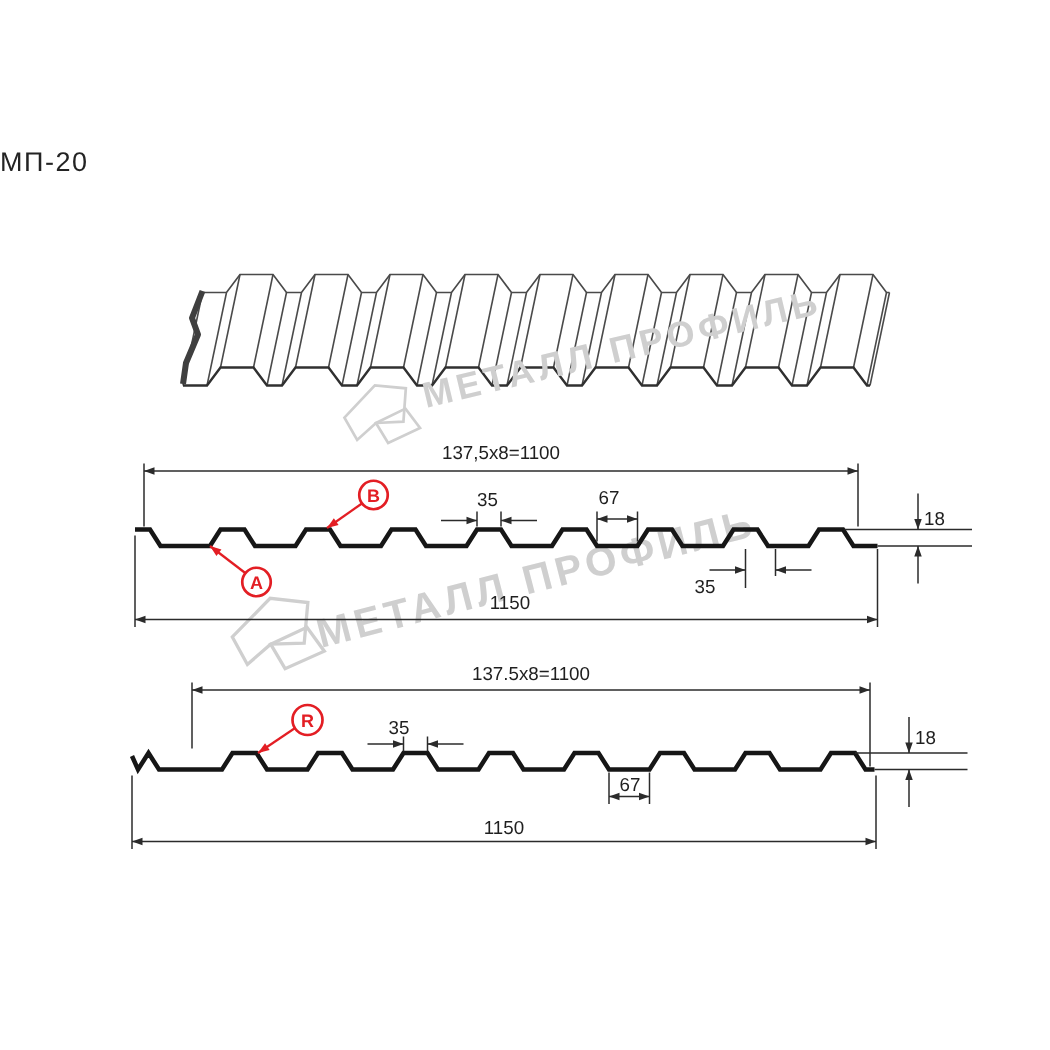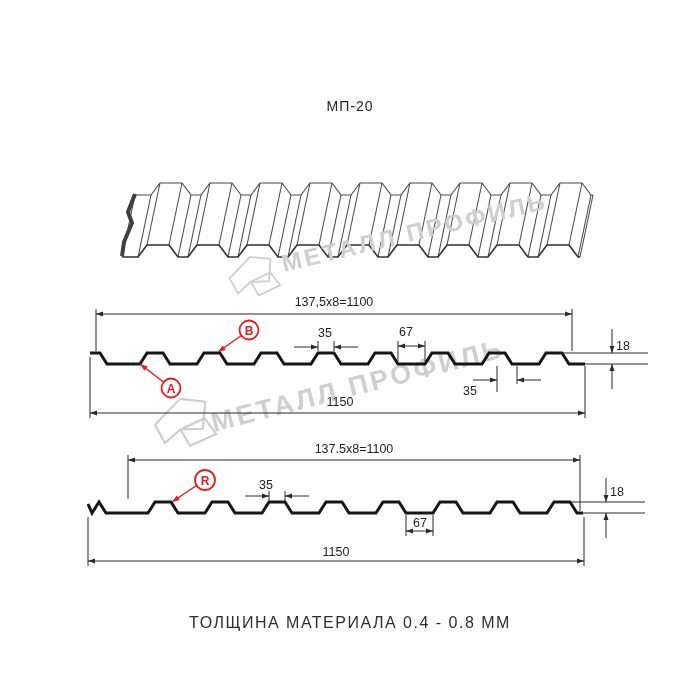--- a/index.html
+++ b/index.html
@@ -7,8 +7,8 @@
   #stage{position:relative;width:700px;height:700px;background:#fff;}
   .title{position:absolute;left:0;top:52px;width:700px;text-align:center;
     font-size:38px;font-weight:bold;letter-spacing:2px;color:#1c1c1c;}
-  .subtitle{position:absolute;left:0;top:98px;width:700px;text-align:center;
-    font-size:14px;font-weight:500;letter-spacing:1px;color:#232323;}
+  .subtitle{position:absolute;left:0;top:98px;width:700px;text-align:left;
+    font-size:18px;font-weight:500;letter-spacing:1px;color:#232323;}
   .footer{position:absolute;left:0;top:614px;width:700px;text-align:center;
     font-size:16px;letter-spacing:1.5px;color:#2e2e2e;}
   svg{position:absolute;left:0;top:0;}

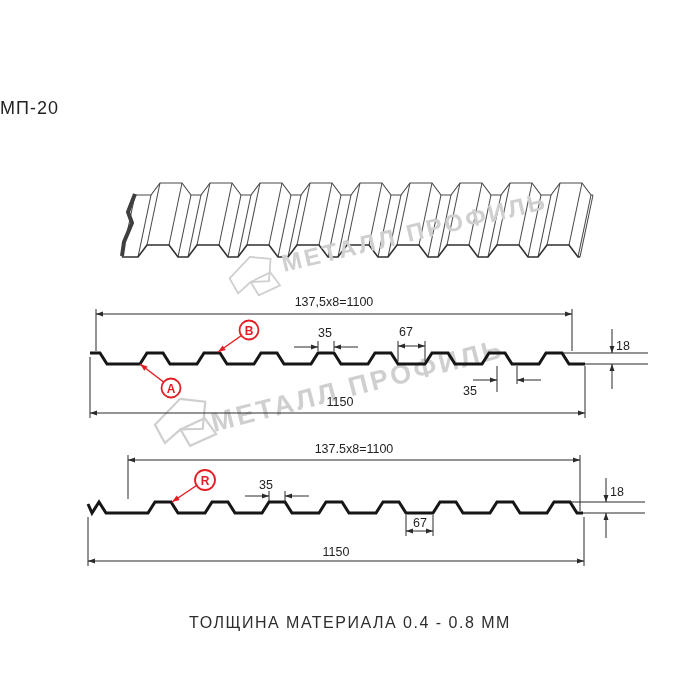--- a/index.html
+++ b/index.html
@@ -194,7 +194,6 @@
     </g>
   </svg>
 
-  <div class="footer">ТОЛЩИНА МАТЕРИАЛА 0.4 - 0.8 ММ</div>
 </div>
 
 </body></html>

